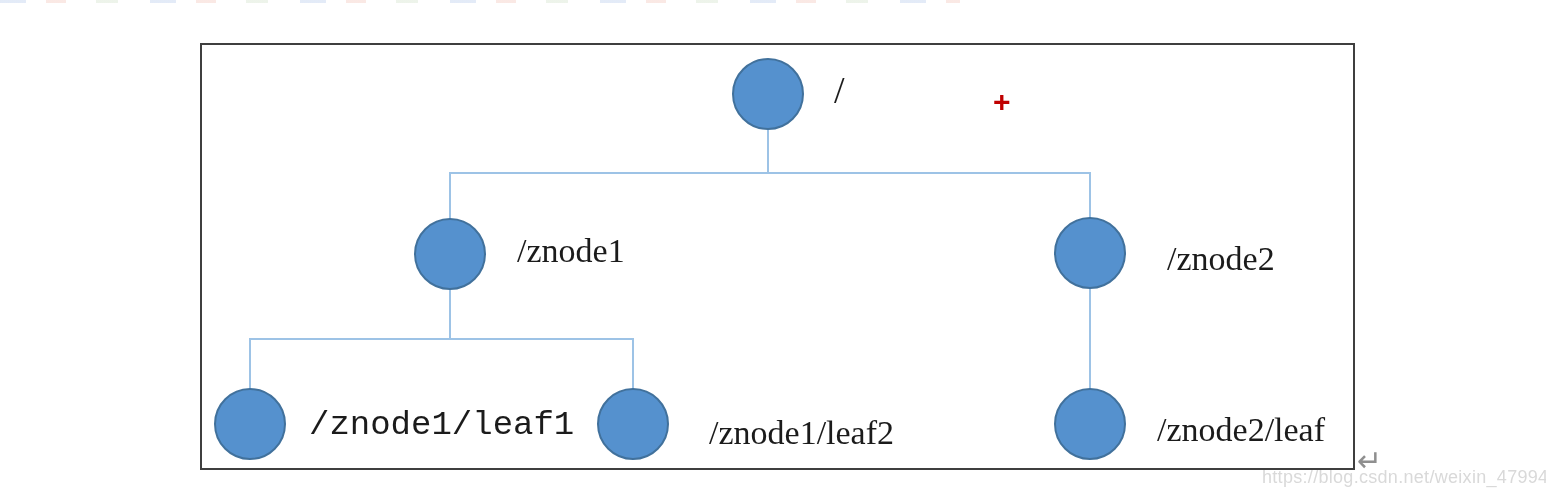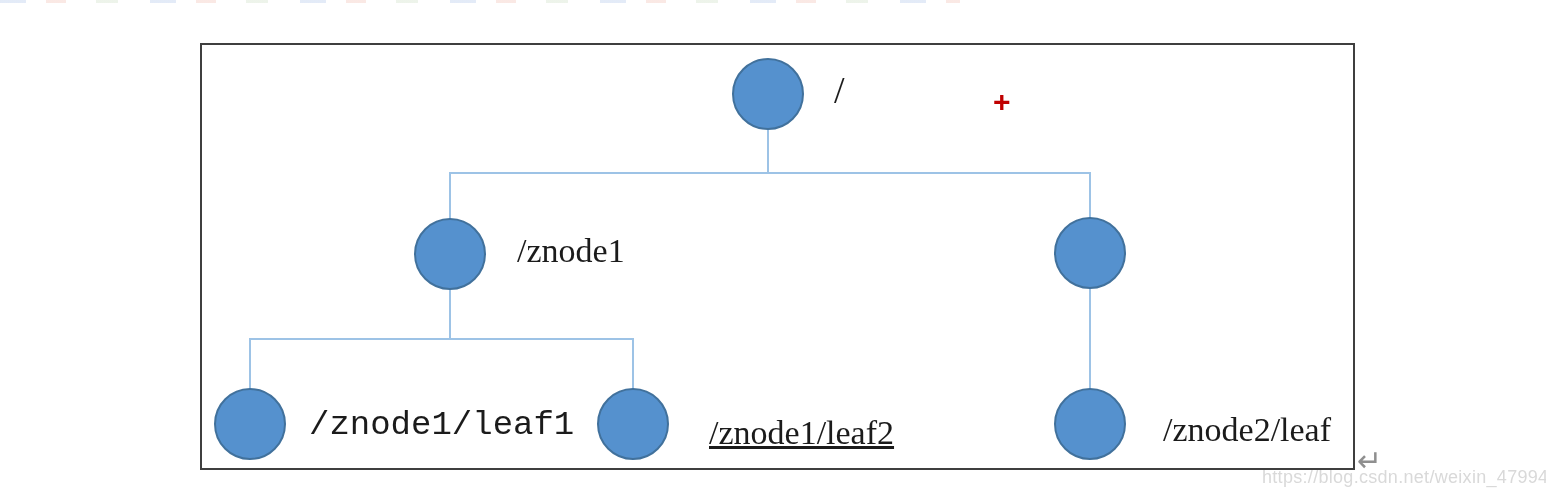--- a/index.html
+++ b/index.html
@@ -115,6 +115,7 @@
 
   <div class="node-label root-label" style="left:834px; top:70px;">/</div>
   <div class="node-label" style="left:517px; top:231px;text-align:right;">/znode1</div>
+  <div class="node-label" style="left:1167px; top:239px;">/znode2</div>
   <div class="node-label" style="left:309px; top:405px;font-family:Liberation Mono, monospace;">/znode1/leaf1</div>
   <div class="node-label" style="left:709px; top:413px;text-decoration:underline;">/znode1/leaf2</div>
   <div class="node-label" style="left:1157px; top:410px;margin-left:6px;">/znode2/leaf</div>

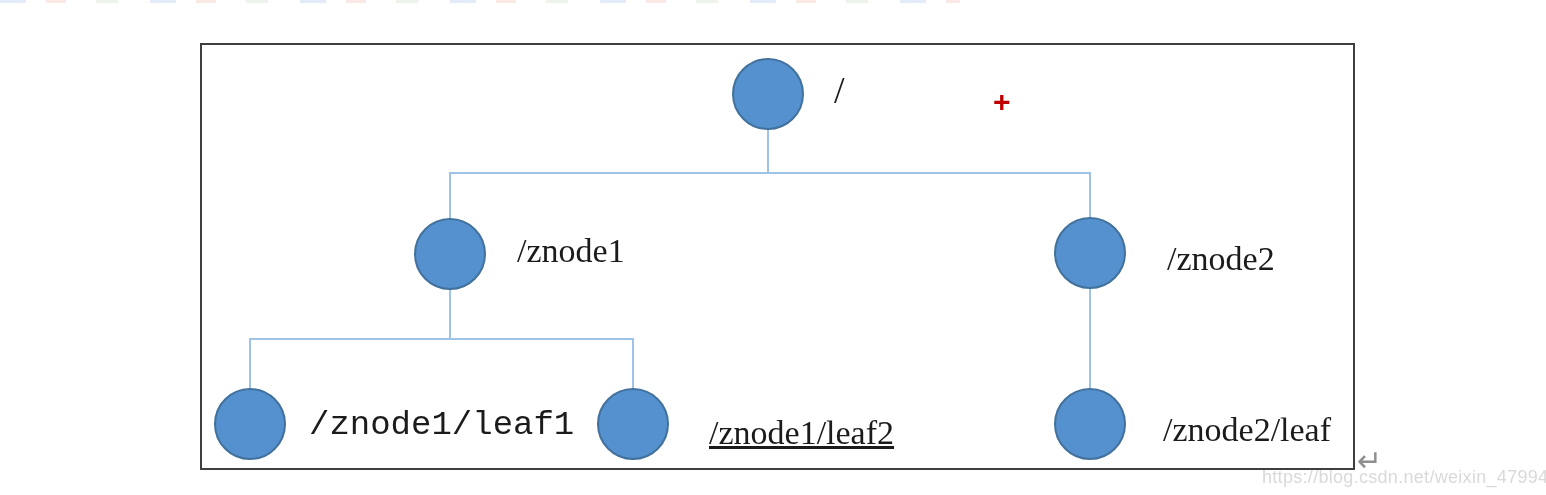--- a/index.html
+++ b/index.html
@@ -117,7 +117,7 @@
   <div class="node-label" style="left:517px; top:231px;text-align:right;">/znode1</div>
   <div class="node-label" style="left:1167px; top:239px;">/znode2</div>
   <div class="node-label" style="left:309px; top:405px;font-family:Liberation Mono, monospace;">/znode1/leaf1</div>
-  <div class="node-label" style="left:709px; top:413px;text-decoration:underline;">/znode1/leaf2</div>
+  <div class="node-label" style="left:709px; top:413px;">/znode1/leaf2</div>
   <div class="node-label" style="left:1157px; top:410px;margin-left:6px;">/znode2/leaf</div>
 
   <div class="plus-marker">+</div>

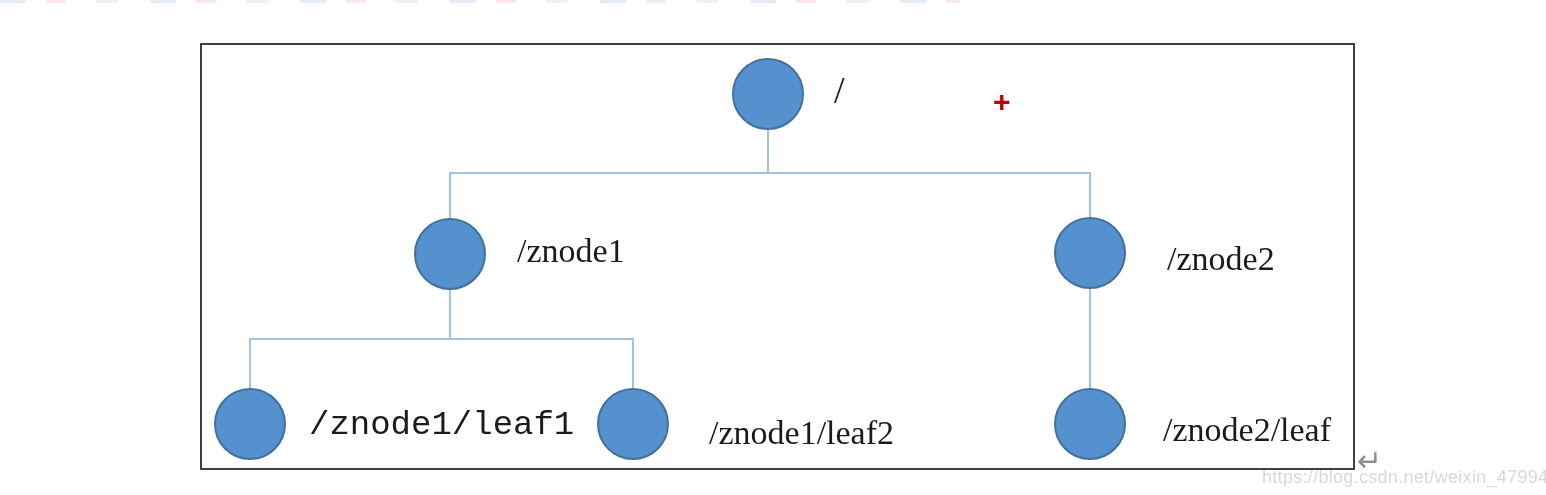--- a/index.html
+++ b/index.html
@@ -118,7 +118,7 @@
   <div class="node-label" style="left:1167px; top:239px;">/znode2</div>
   <div class="node-label" style="left:309px; top:405px;font-family:Liberation Mono, monospace;">/znode1/leaf1</div>
   <div class="node-label" style="left:709px; top:413px;">/znode1/leaf2</div>
-  <div class="node-label" style="left:1157px; top:410px;margin-left:6px;">/znode2/leaf</div>
+  <div class="node-label" style="left:1157px; top:410px;">/znode2/leaf</div>
 
   <div class="plus-marker">+</div>
 

